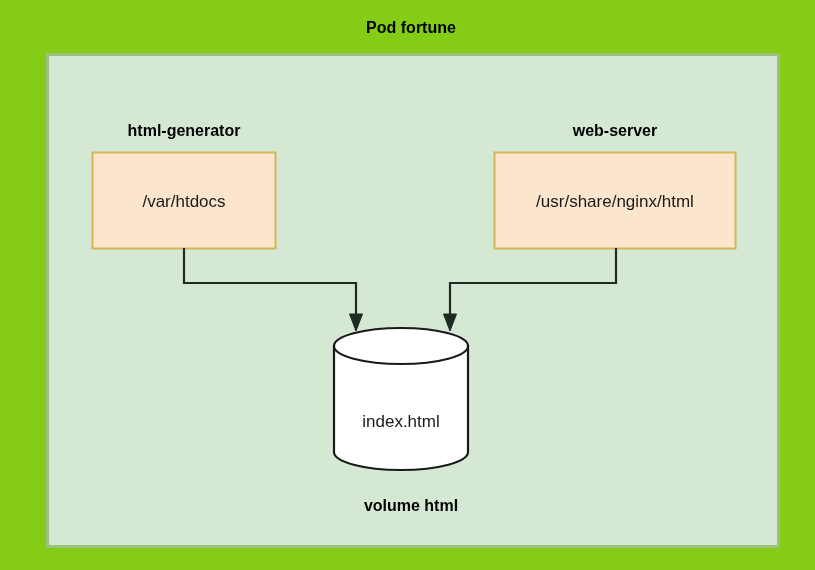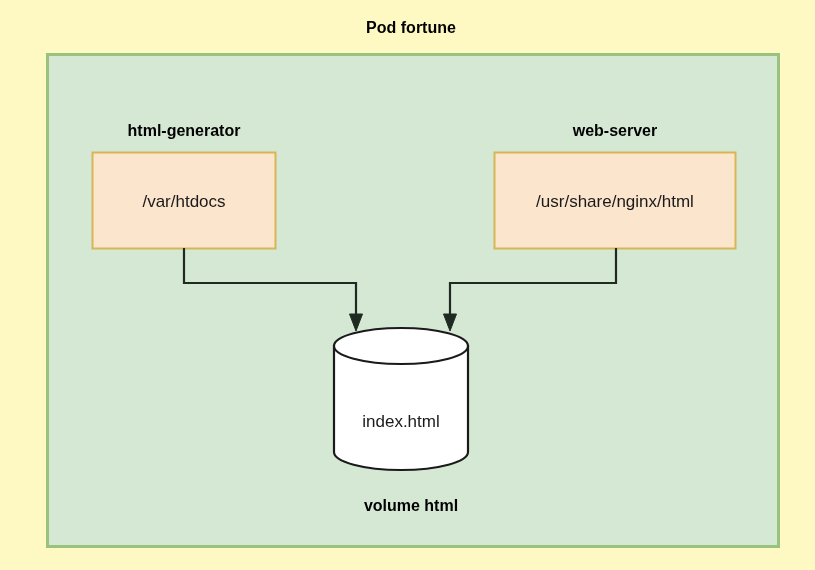--- a/index.html
+++ b/index.html
@@ -17,7 +17,7 @@
     position: relative;
     width: 815px;
     height: 570px;
-    background: #fef9c3;
+    background: #84cc16;
   }
   svg.diagram {
     display: block;

